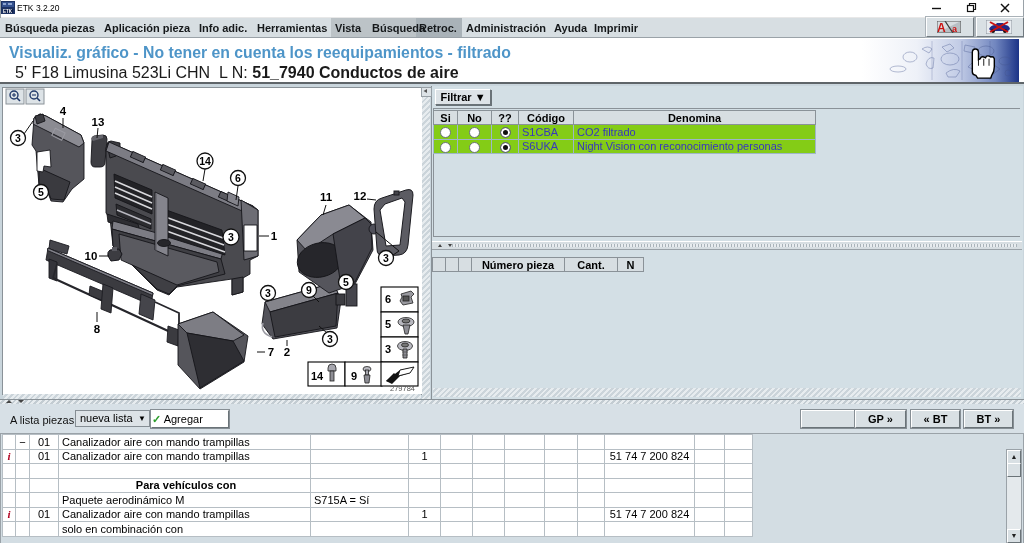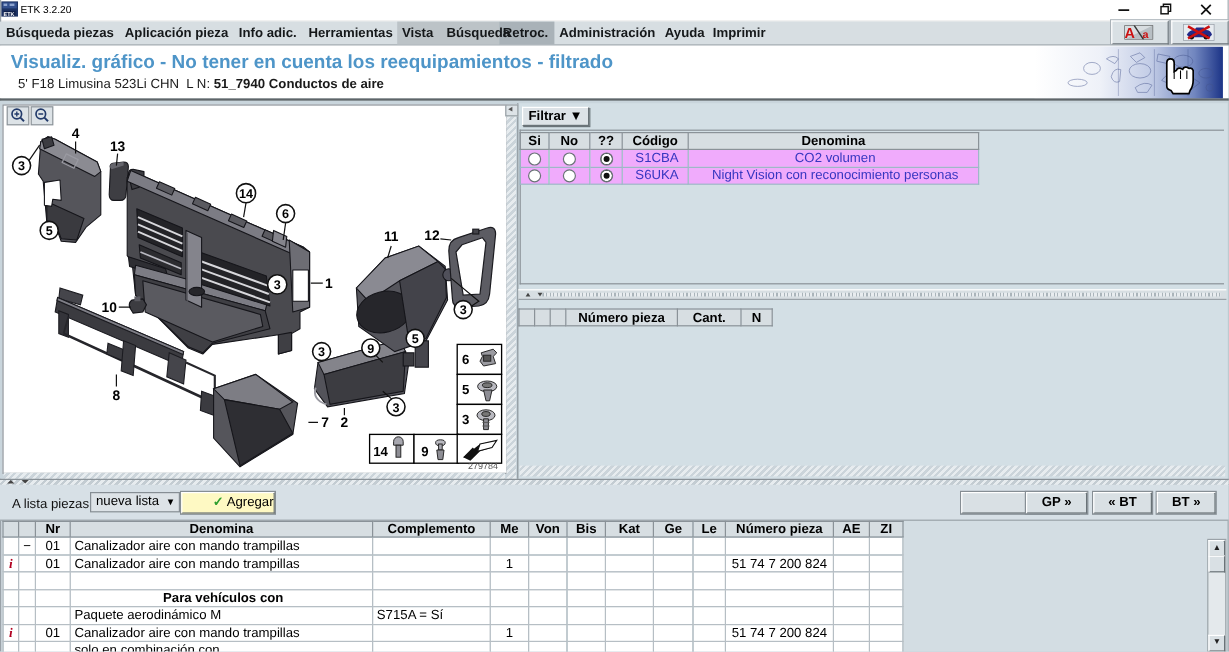--- a/index.html
+++ b/index.html
@@ -16,7 +16,7 @@
 
 #header{left:0;top:38px;width:1024px;height:44px;background:#ffffff;}
 #htitle{left:9px;top:44px;font-size:15.8px;font-weight:bold;color:#4e95c8;}
-#hsub{left:15px;top:64px;font-size:11px;color:#1a1a1a;}
+#hsub{left:15px;top:64px;font-size:16px;color:#1a1a1a;}
 #hsep{left:0;top:82px;width:1024px;height:2px;background:#5f6569;}
 #banner{left:862px;top:39px;width:157px;height:43px;background:linear-gradient(to right,#ffffff 0%,#c6cfe4 30%,#7f93c4 60%,#24408f 100%);}
 

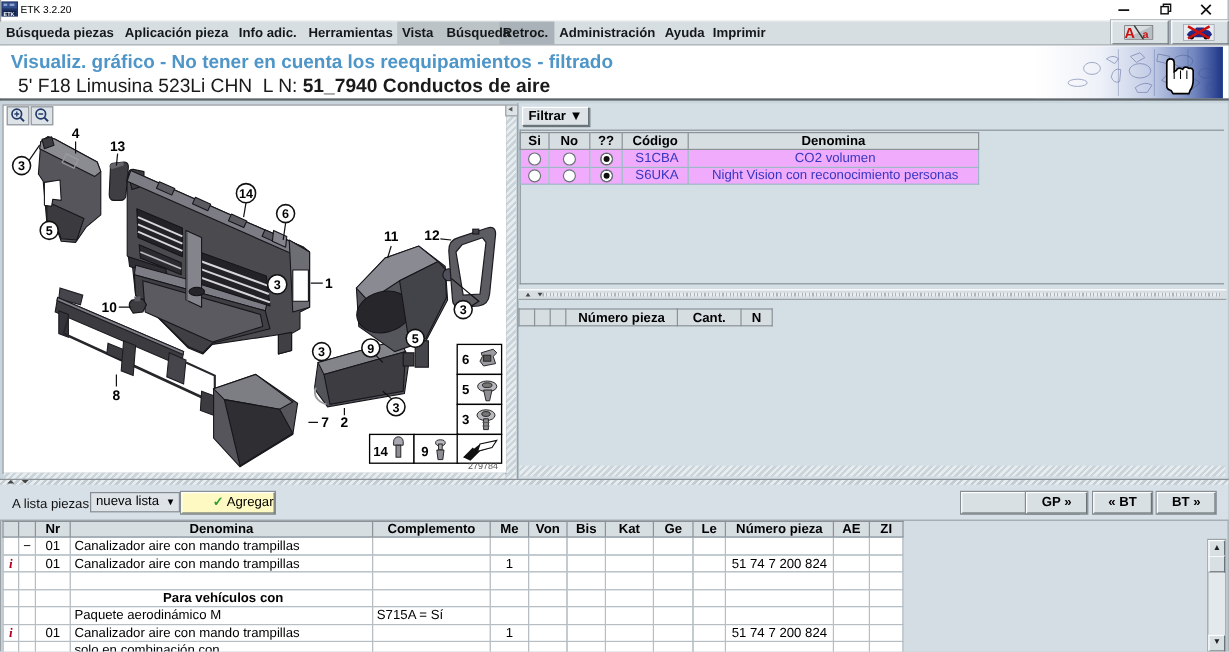--- a/index.html
+++ b/index.html
@@ -37,7 +37,7 @@
 #ftable td{border:1px solid #9fb6c8;font-size:11px;height:13.4px;padding:0 0 0 3px;overflow:hidden;white-space:nowrap;}
 #ftable tr.hdr td{background:#d7dee2;font-weight:bold;text-align:center;border:1px solid #8a9298;padding:0;}
 #ftable td.c{text-align:center;padding:0;}
-#ftable tr.b td{background:#f0abfc;color:#3636c0;text-align:center;}
+#ftable tr.b td{background:#84cc16;color:#3636c0;}
 .radio{display:inline-block;width:9px;height:9px;border-radius:50%;border:1px solid #6b7478;background:#fff;vertical-align:middle;}
 .radio.sel{box-shadow:inset 0 0 0 2px #fff;background:#111;}
 

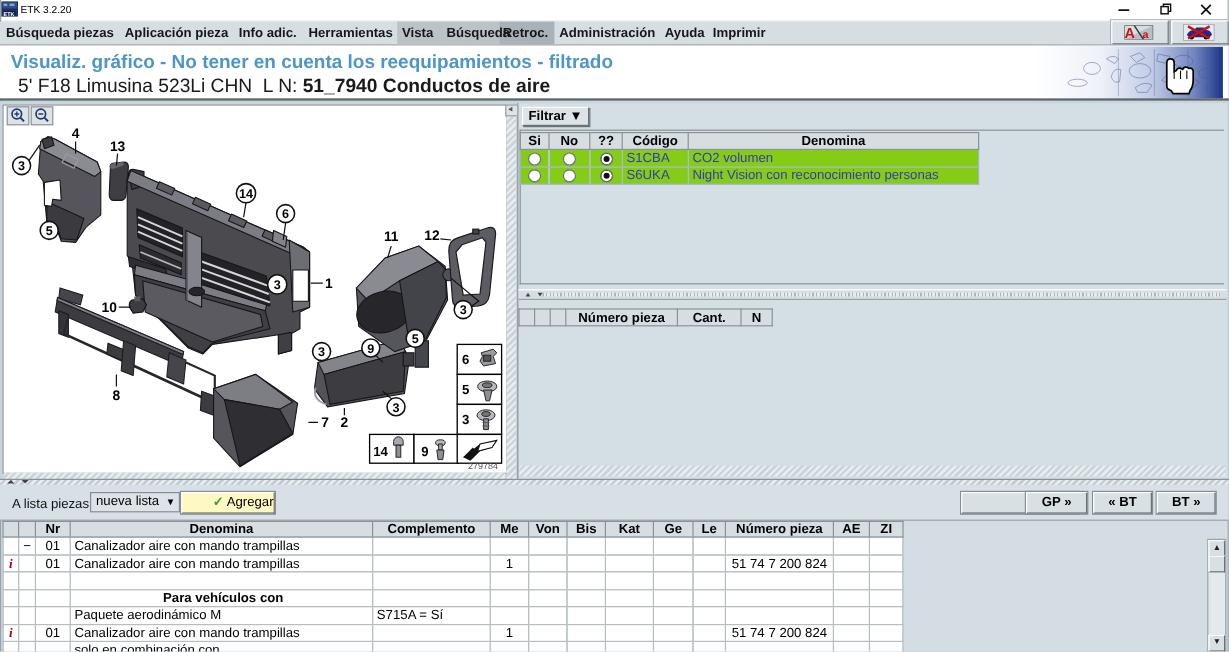--- a/index.html
+++ b/index.html
@@ -391,7 +391,7 @@
         <td class="c"><span class="radio"></span></td>
         <td class="c"><span class="radio sel"></span></td>
         <td>S1CBA</td>
-        <td>CO2 volumen</td>
+        <td>CO2 filtrado</td>
       </tr>
 <tr class="b">
         <td class="c"><span class="radio"></span></td>

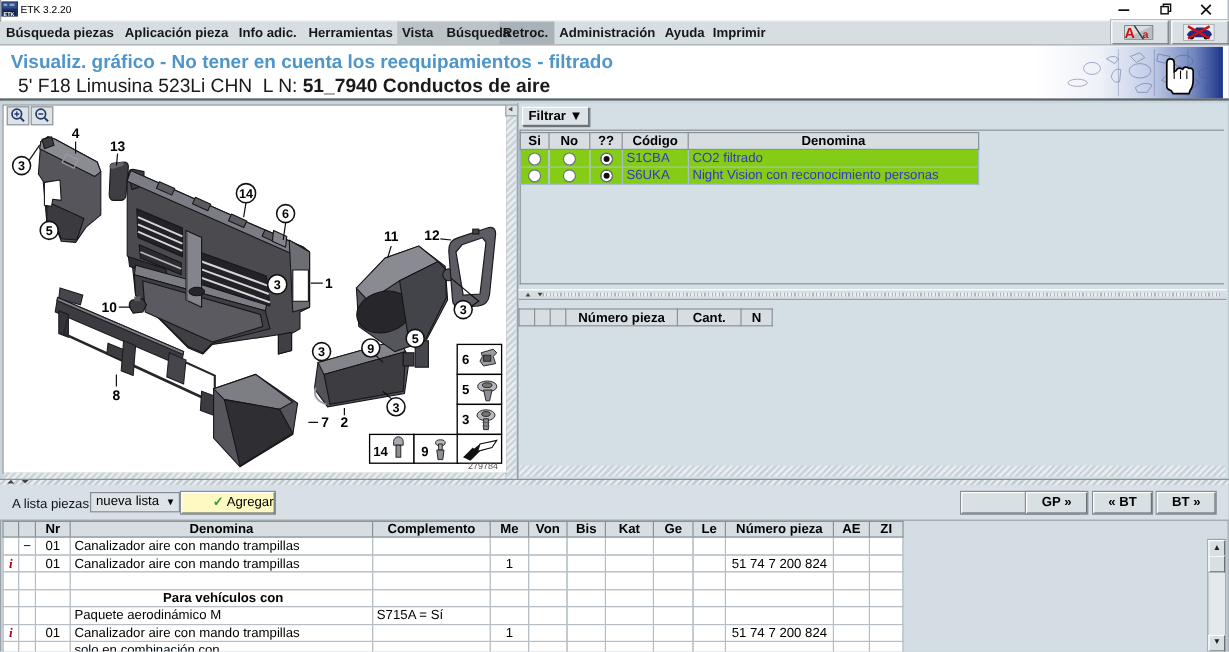--- a/index.html
+++ b/index.html
@@ -49,7 +49,7 @@
 #abar{left:0;top:404px;width:1024px;height:29px;background:#d7e0e6;border-bottom:1px solid #9aa2a8;}
 #albl{left:10px;top:414px;font-size:11px;color:#111;}
 #acombo{left:75px;top:410px;width:69px;height:15px;background:#dde3e7;border:1px solid #868e94;font-size:11px;line-height:15px;padding-left:4px;white-space:nowrap;}
-#abtn{left:151px;top:410px;width:76px;height:16px;background:#fef9c3;border:1px solid #fff;border-right-color:#6a7378;border-bottom-color:#6a7378;box-shadow:0 0 0 1px #868e94;font-size:11px;text-align:right;line-height:16px;}
+#abtn{left:151px;top:410px;width:76px;height:16px;background:#ffffff;border:1px solid #fff;border-right-color:#6a7378;border-bottom-color:#6a7378;box-shadow:0 0 0 1px #868e94;font-size:11px;text-align:left;line-height:16px;}
 .gpbtn{top:410px;height:16px;background:#d9e0e4;border:1px solid #fff;border-right-color:#6a7378;border-bottom-color:#6a7378;box-shadow:0 0 0 1px #868e94;font-size:11px;font-weight:bold;text-align:center;line-height:16px;}
 
 #btable{left:2px;top:434px;}

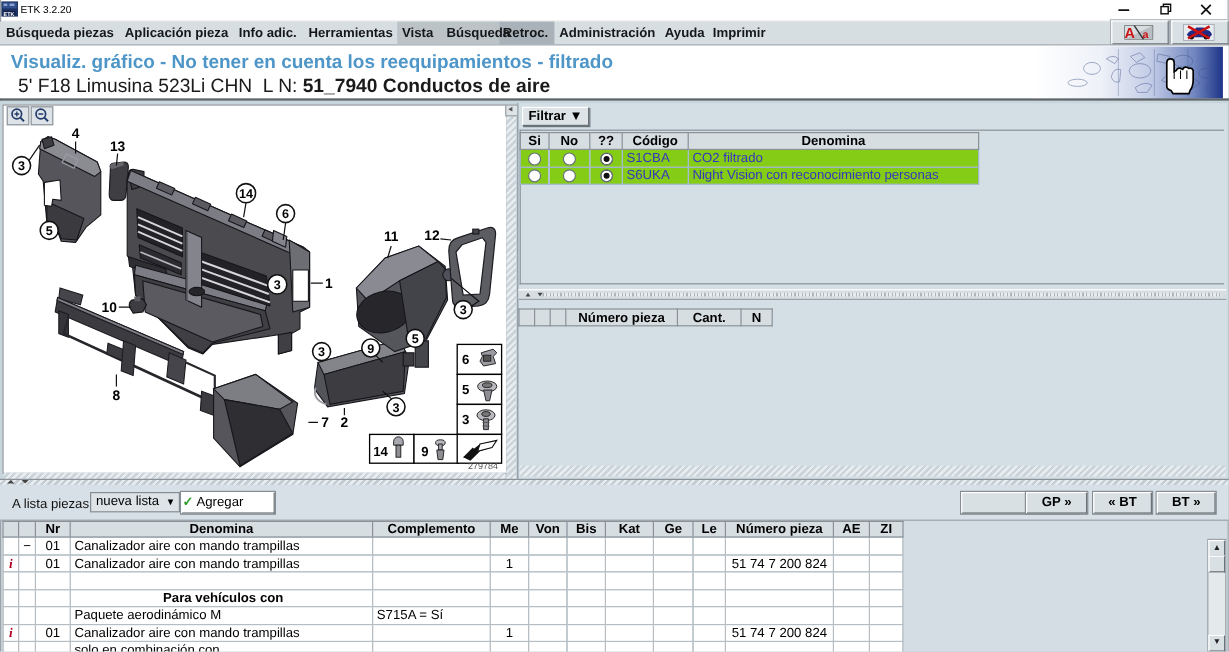--- a/index.html
+++ b/index.html
@@ -464,22 +464,6 @@
       <col style="width:28px">
     </colgroup>
 <tbody>
-      <tr class="hdr">
-        <td></td>
-        <td></td>
-        <td>Nr</td>
-        <td>Denomina</td>
-        <td>Complemento</td>
-        <td>Me</td>
-        <td>Von</td>
-        <td>Bis</td>
-        <td>Kat</td>
-        <td>Ge</td>
-        <td>Le</td>
-        <td>Número pieza</td>
-        <td>AE</td>
-        <td>ZI</td>
-      </tr>
 <tr>
         <td></td>
         <td class="c">−</td>

